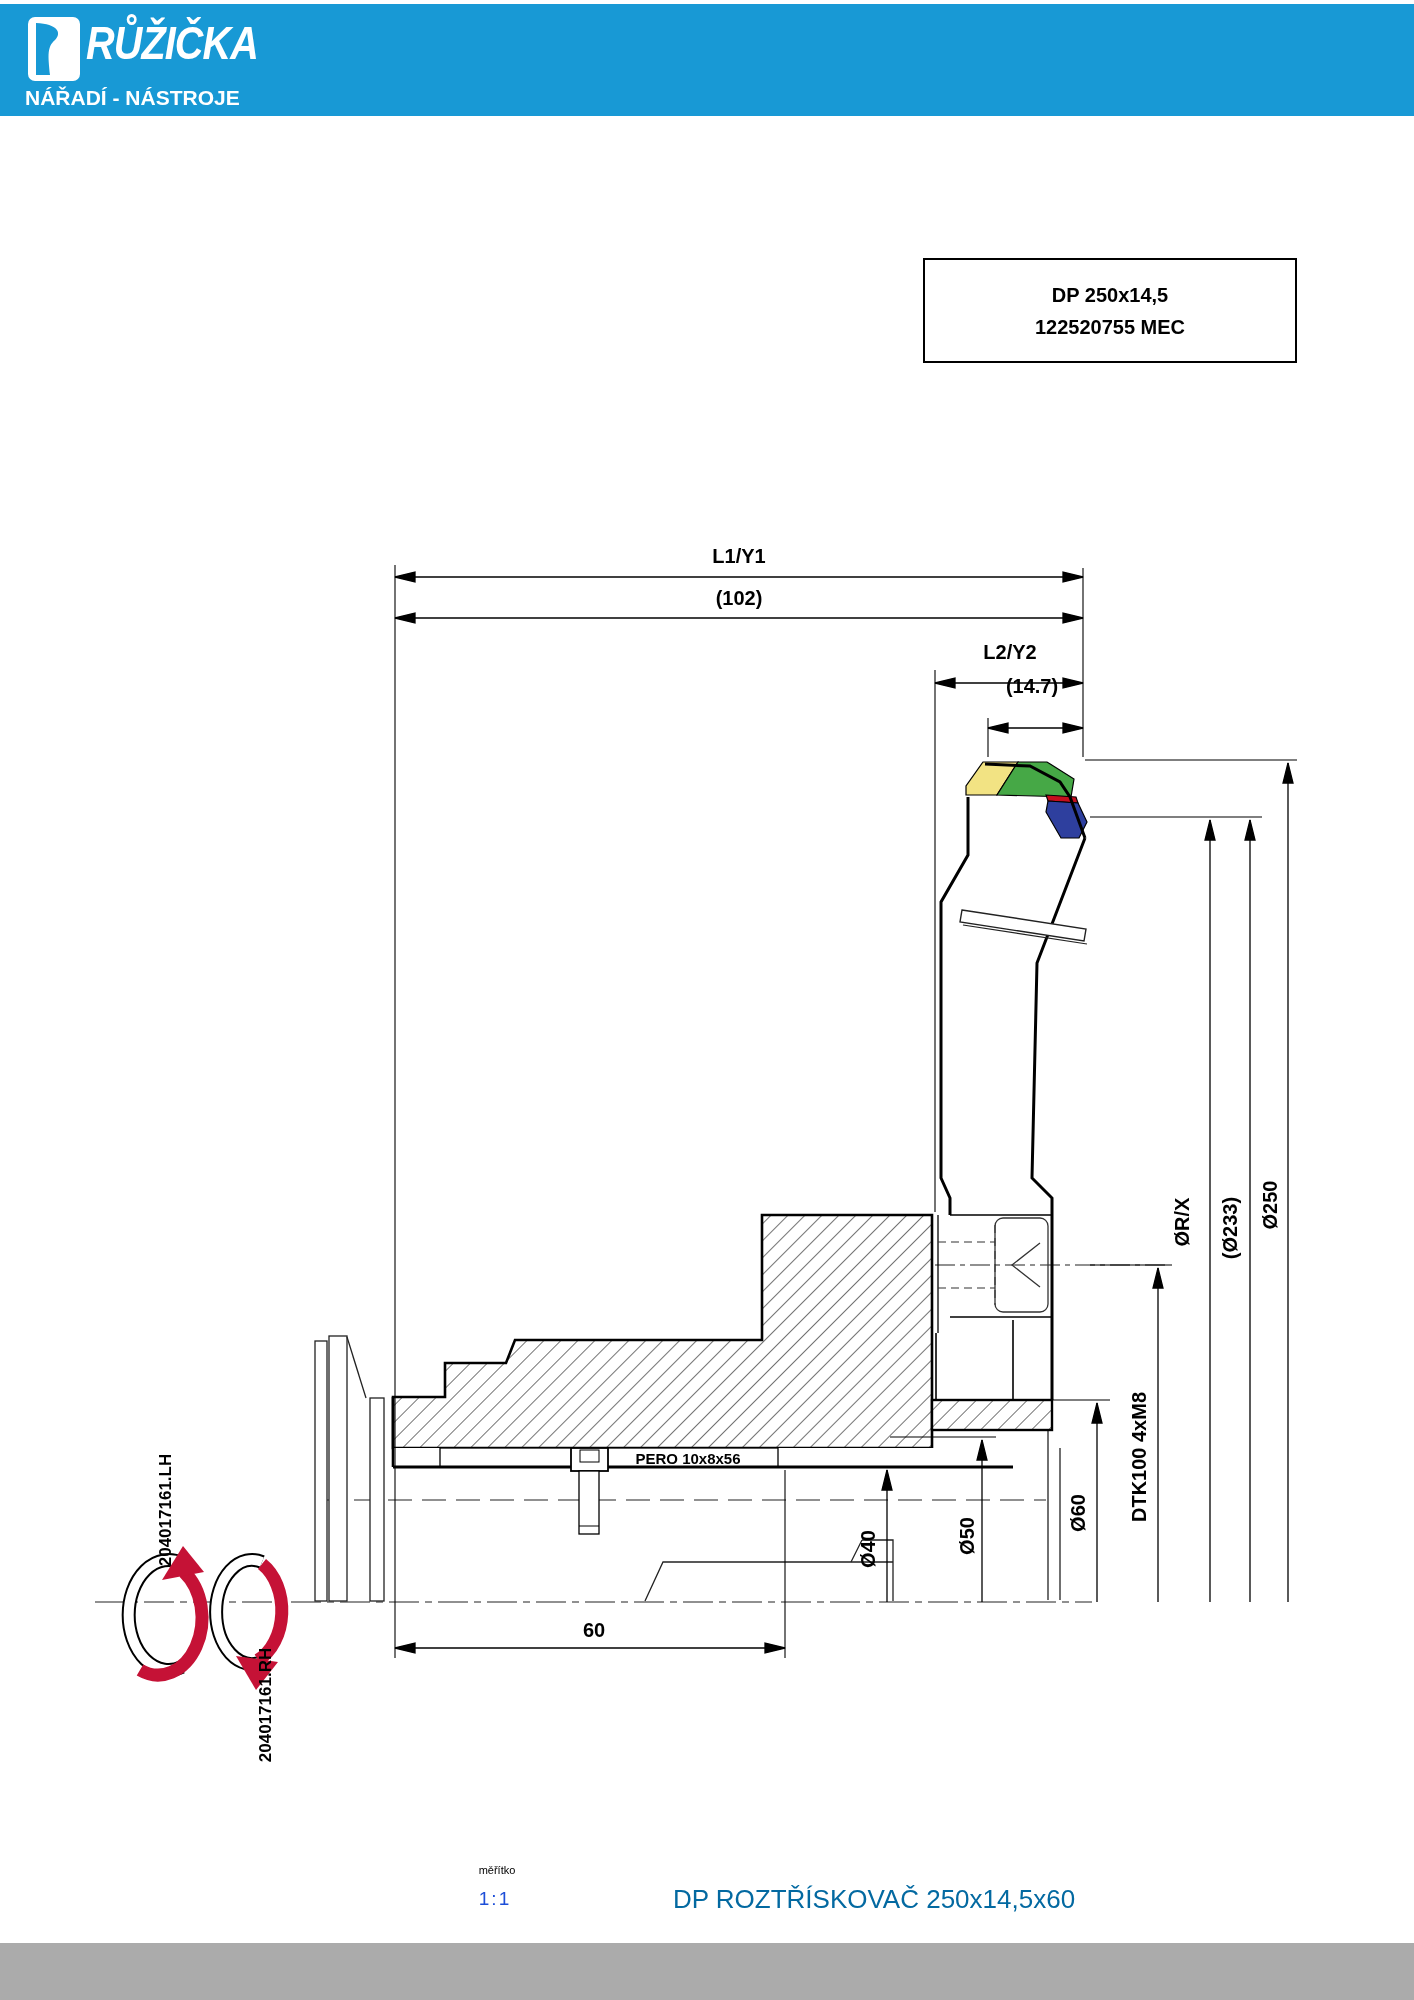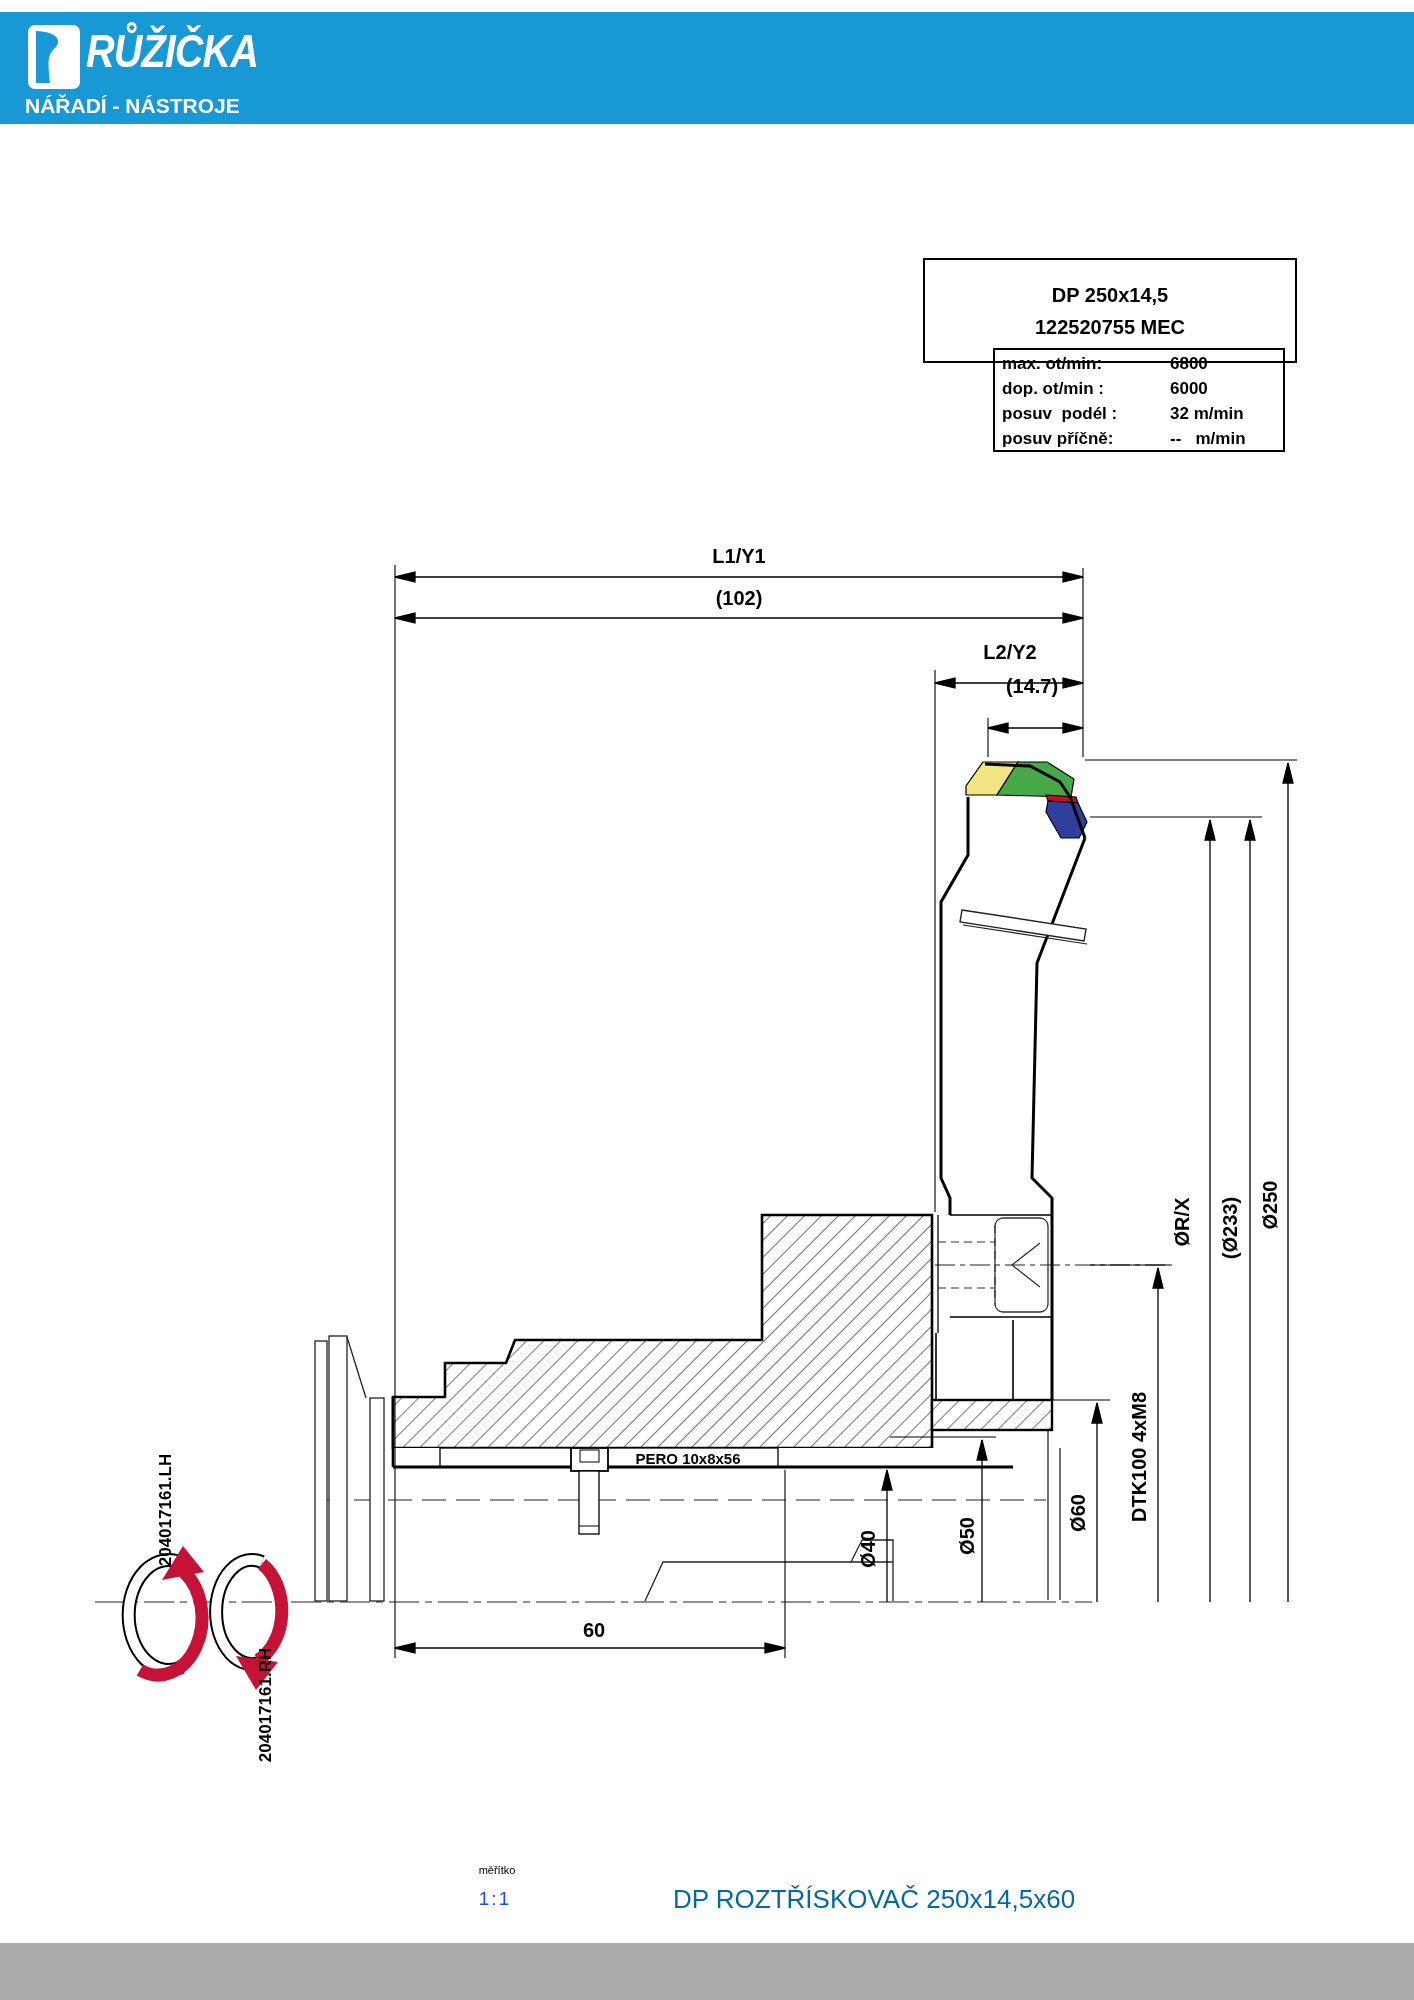--- a/index.html
+++ b/index.html
@@ -6,7 +6,7 @@
   #page{position:relative;width:1414px;height:2000px;background:#fff;overflow:hidden;
         font-family:"Liberation Sans",sans-serif;}
   
-  .header{position:absolute;left:0;top:12px;width:1414px;height:112px;background:#1899d5;}
+  .header{position:absolute;left:0;top:4px;width:1414px;height:112px;background:#1899d5;}
   .logo-icon{position:absolute;left:28px;top:13px;width:52px;height:64px;background:#fff;border-radius:7px;}
   .logo-title{position:absolute;left:86px;top:12px;color:#fff;font-size:46px;font-weight:bold;
               font-style:italic;letter-spacing:-1px;transform:scaleX(.86);transform-origin:left top;white-space:nowrap;}

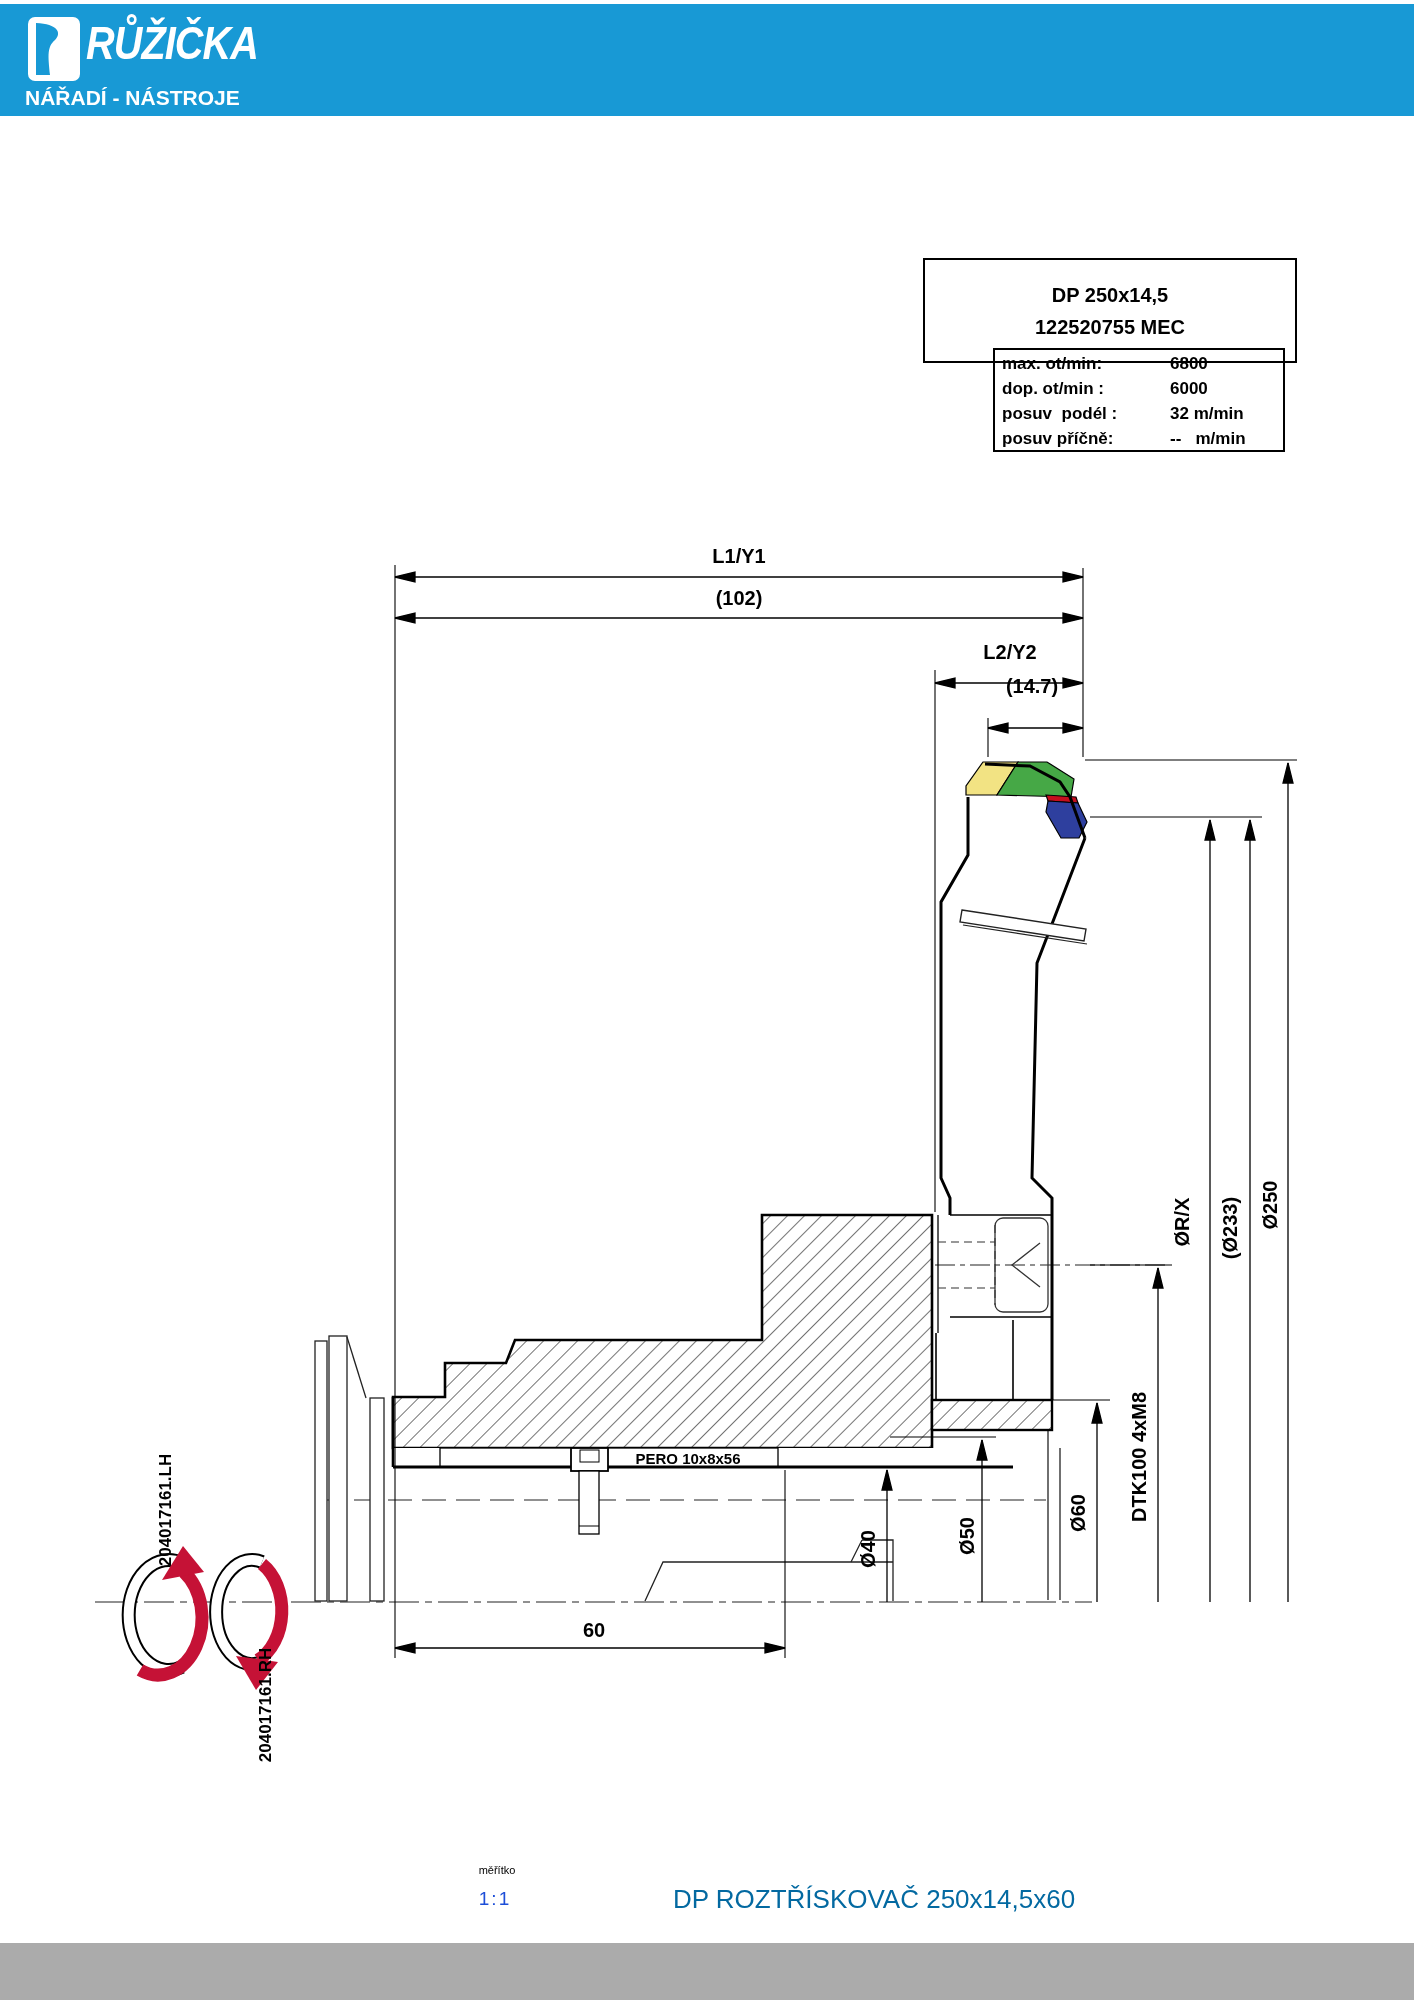--- a/index.html
+++ b/index.html
@@ -192,24 +192,6 @@
   <div class="spec-top">
     <div>DP 250x14,5</div>
     <div>122520755 MEC</div>
-  </div>
-  <div class="spec-bot">
-    <div class="prow">
-      <span class="pl">max. ot/min:</span>
-      <span class="pv">6800</span>
-    </div>
-    <div class="prow">
-      <span class="pl">dop. ot/min :</span>
-      <span class="pv">6000</span>
-    </div>
-    <div class="prow">
-      <span class="pl">posuv  podél :</span>
-      <span class="pv">32 m/min</span>
-    </div>
-    <div class="prow">
-      <span class="pl">posuv příčně:</span>
-      <span class="pv">--   m/min</span>
-    </div>
   </div>
 
   <div class="lbl" style="left:739px;top:556px">L1/Y1</div>

